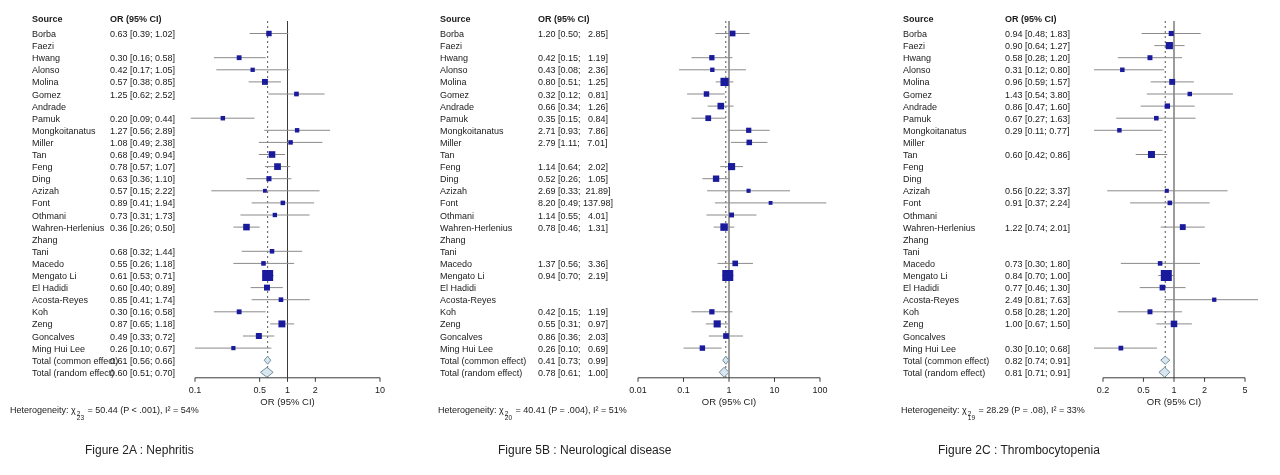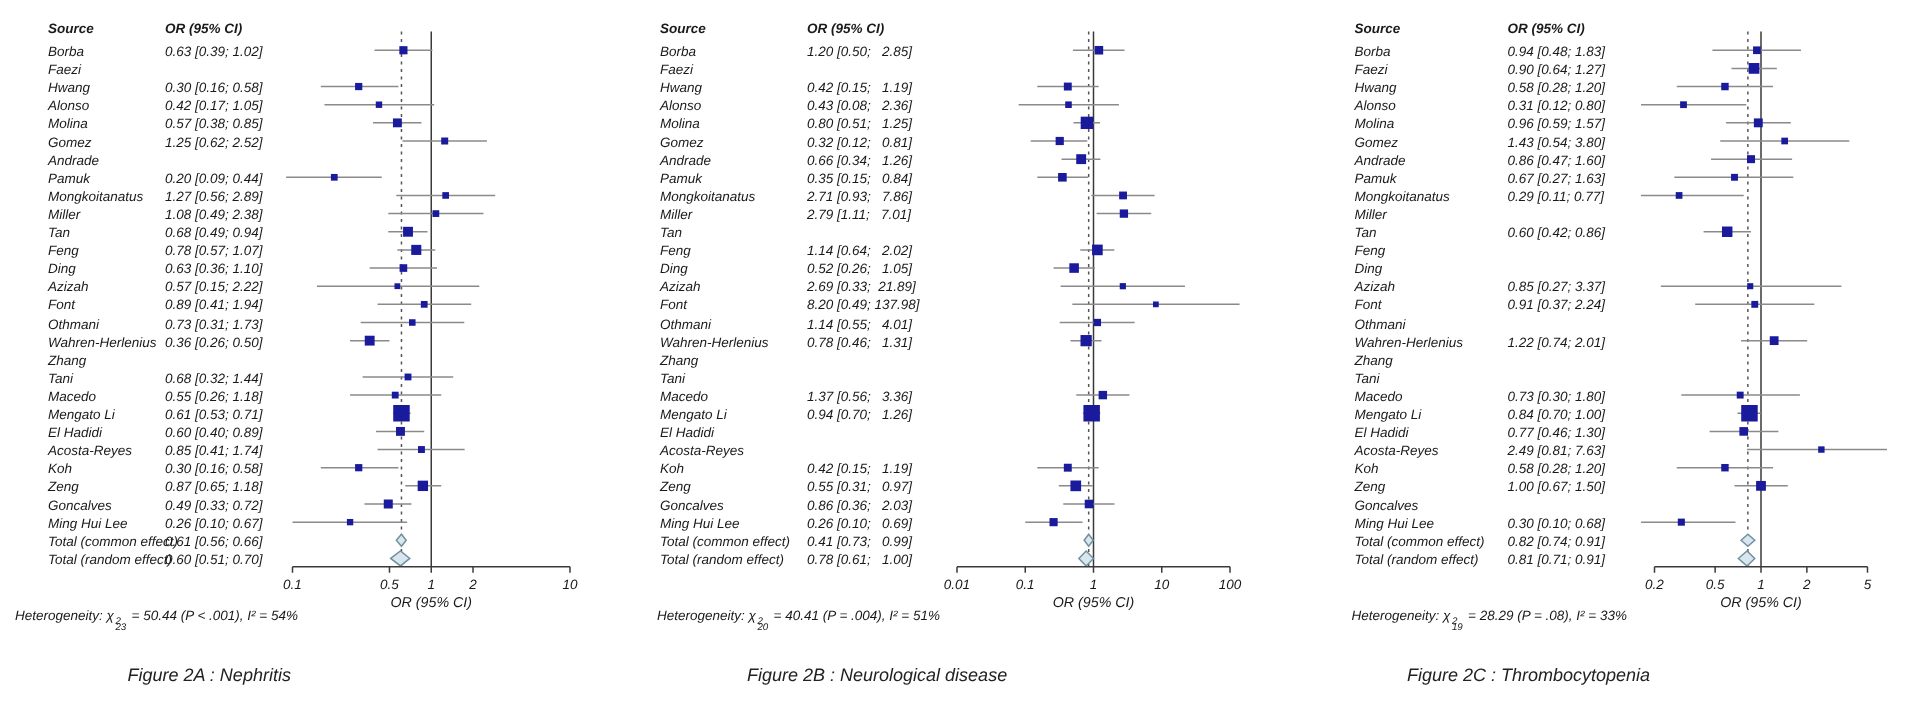--- a/index.html
+++ b/index.html
@@ -4,7 +4,7 @@
 <style>
   html,body{margin:0;padding:0;background:#ffffff;}
   body{width:1280px;height:475px;position:relative;font-family:"Liberation Sans","DejaVu Sans",sans-serif;color:#1a1a1a;overflow:hidden;}
-  .figure{position:absolute;inset:0;font-style:italic;}
+  .figure{position:absolute;inset:0;}
   .panel{position:absolute;top:0;height:475px;width:427px;}
   .rl{position:absolute;left:var(--lpad);font-size:9px;line-height:11px;white-space:nowrap;}
   .rv{position:absolute;left:var(--orl);font-size:9px;line-height:11px;white-space:pre;}

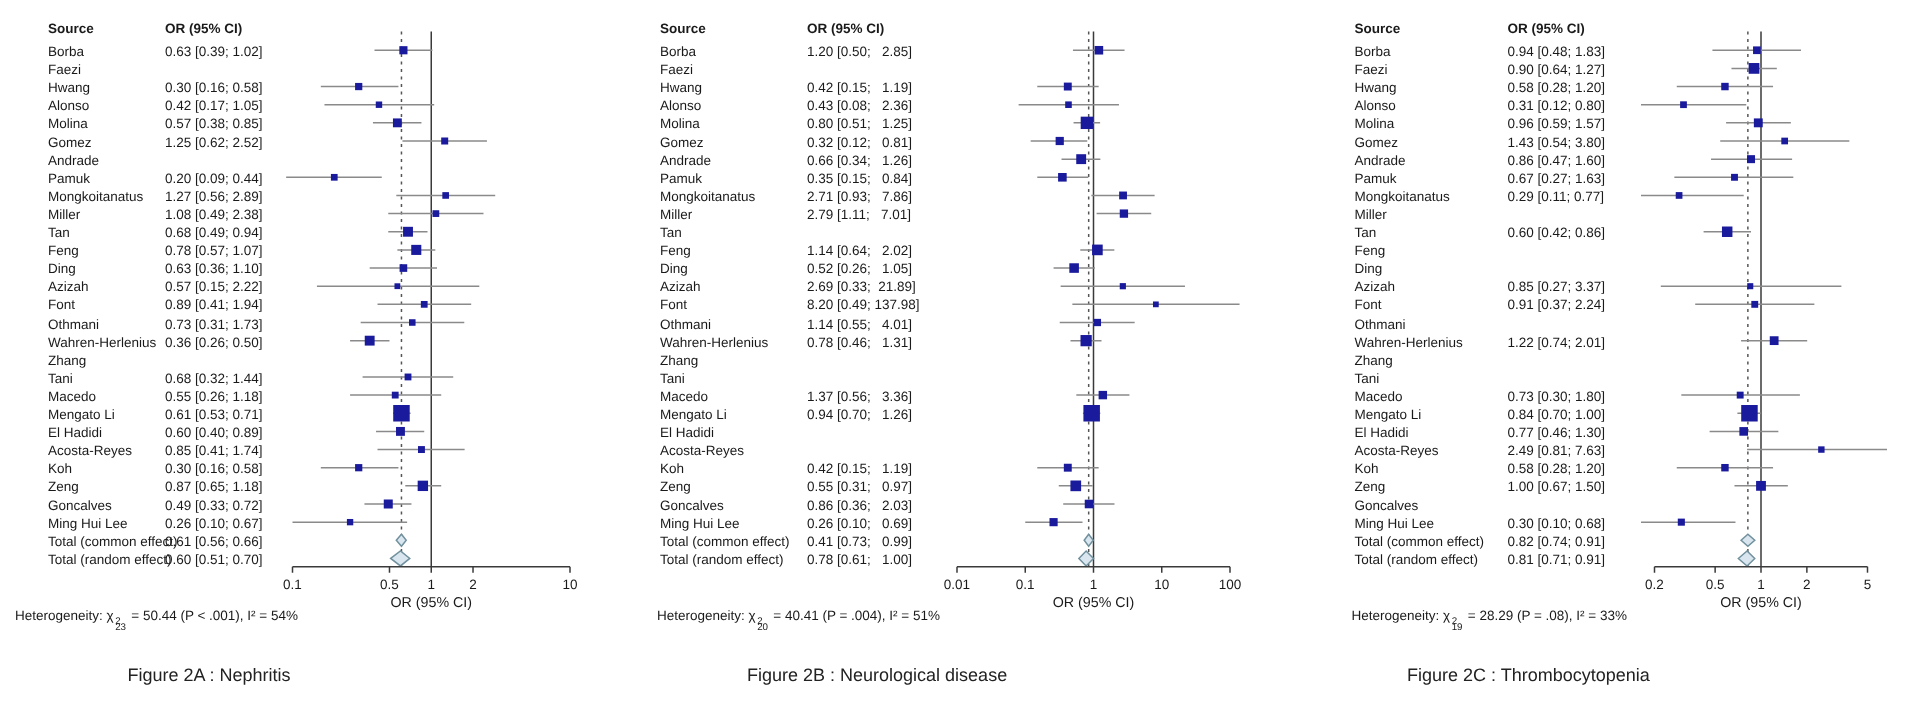--- a/index.html
+++ b/index.html
@@ -476,7 +476,7 @@
         </div>
         <div class="frow" style="top: 186.3px;">
           <span class="rl">Azizah</span>
-          <span class="rv">0.85 [0.27; 3.37]</span>
+          <span class="rv">0.56 [0.22; 3.37]</span>
         </div>
         <div class="frow" style="top: 198.4px;">
           <span class="rl">Font</span>

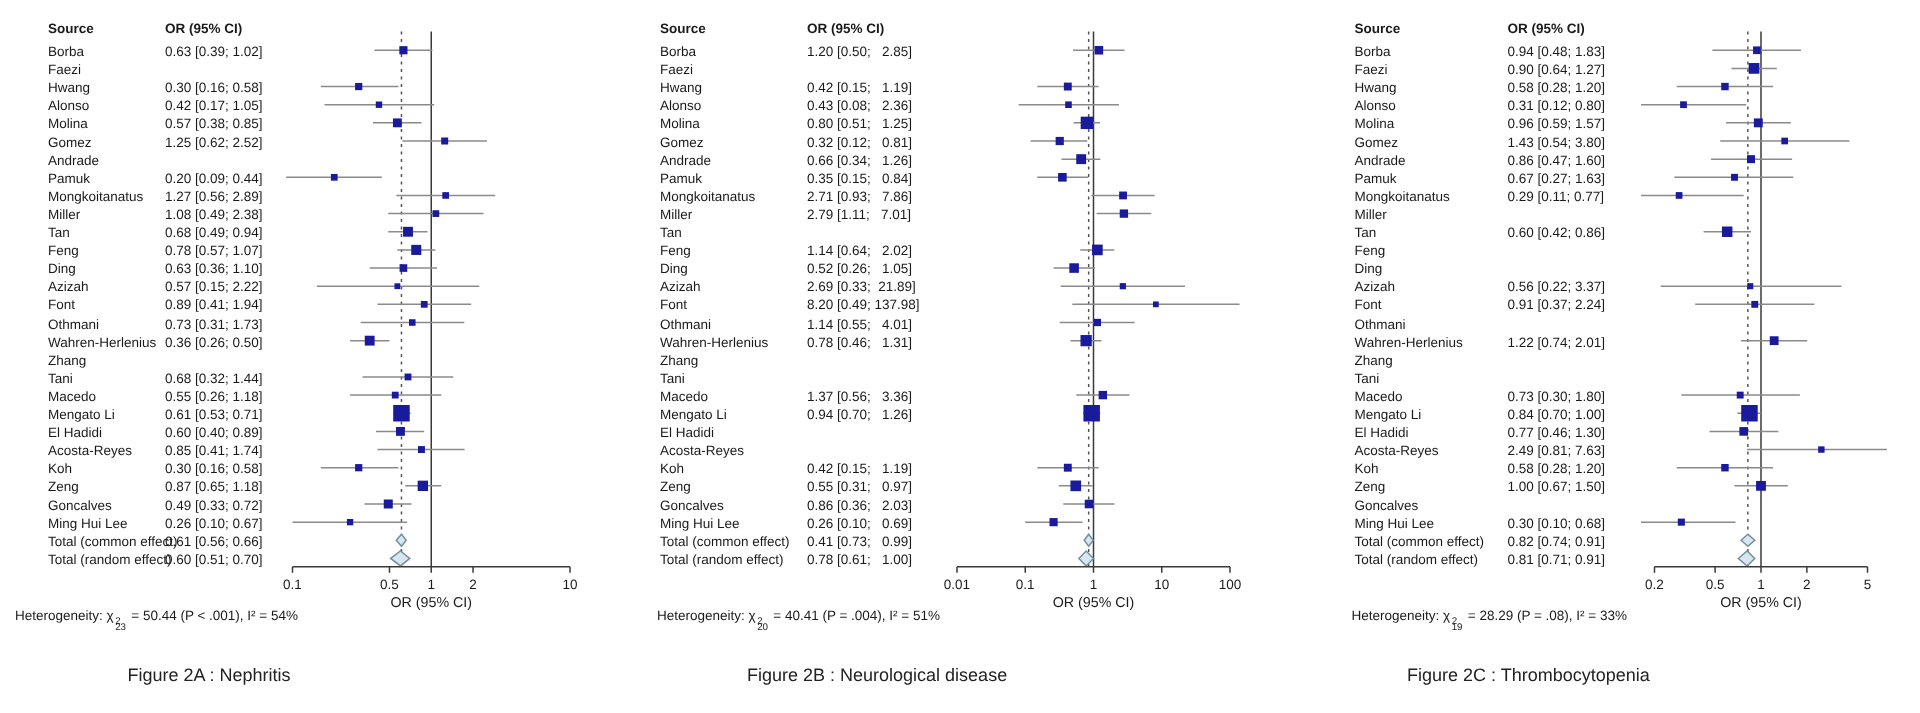--- a/index.html
+++ b/index.html
@@ -312,7 +312,7 @@
         </div>
         <div class="frow" style="top: 271px;">
           <span class="rl">Mengato Li</span>
-          <span class="rv">0.94 [0.70;   1.26]</span>
+          <span class="rv">0.94 [0.70;   2.19]</span>
         </div>
         <div class="frow" style="top: 283.1px;">
           <span class="rl">El Hadidi</span>

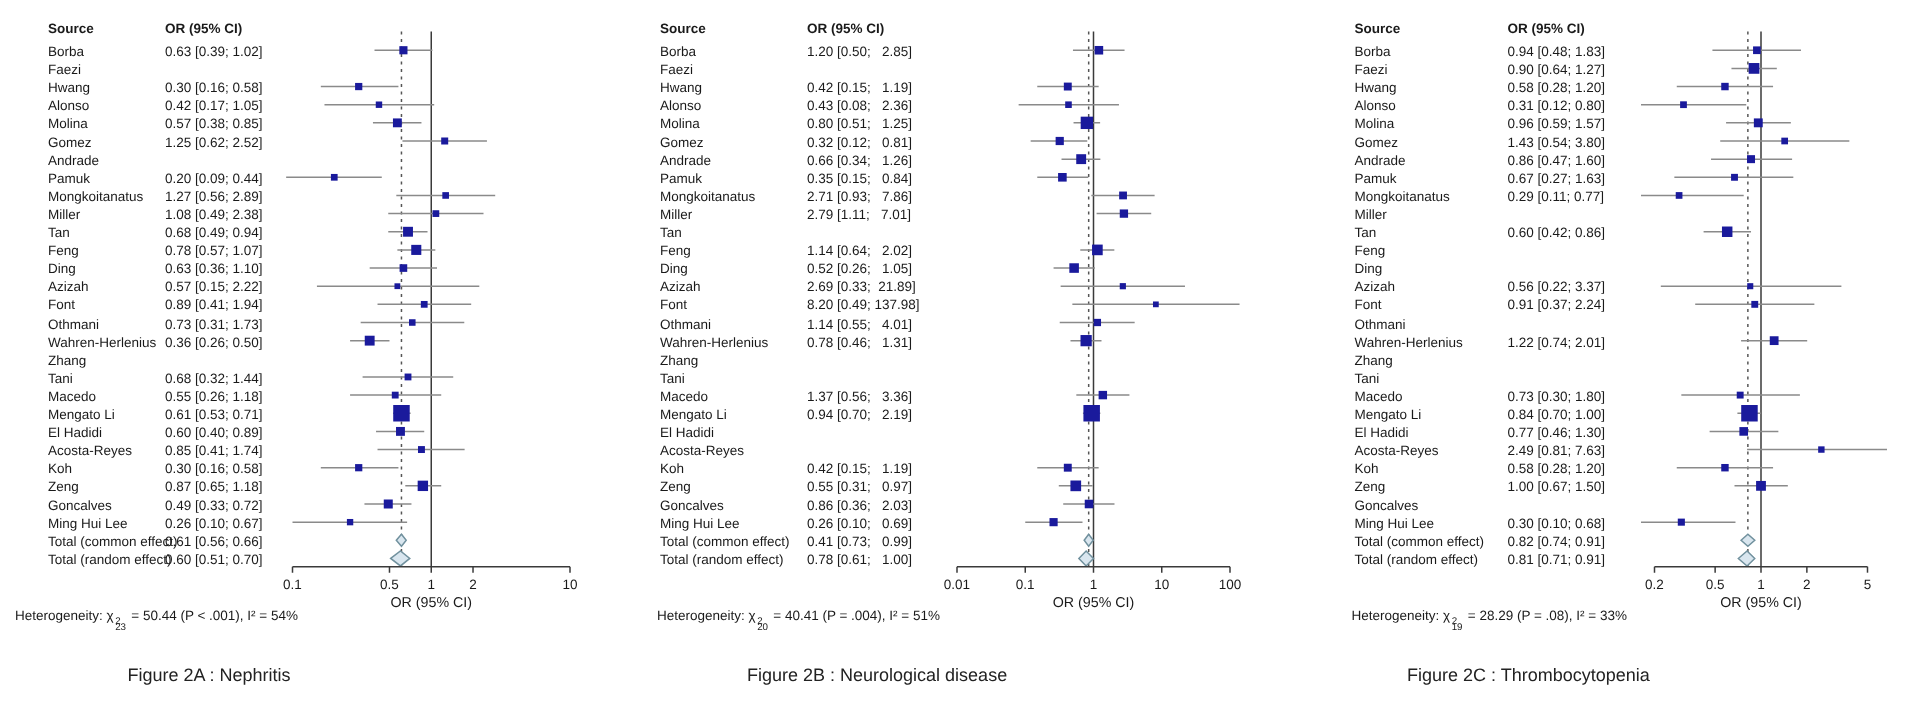--- a/index.html
+++ b/index.html
@@ -413,7 +413,7 @@
           <span>2</span>
           <span>20</span>
         </span><span> = 40.41 (P = .004), I² = 51%</span></div>
-    <div class="cap">Figure 2B : Neurological disease</div>
+    <div class="cap">Figure 5B : Neurological disease</div>
   </div>
 
   <div class="panel" style="left:853px; --lpad:50px; --orl:152px; --plotl:240px; --plotw:167px; --hetl:48px; --capl:85px;">

